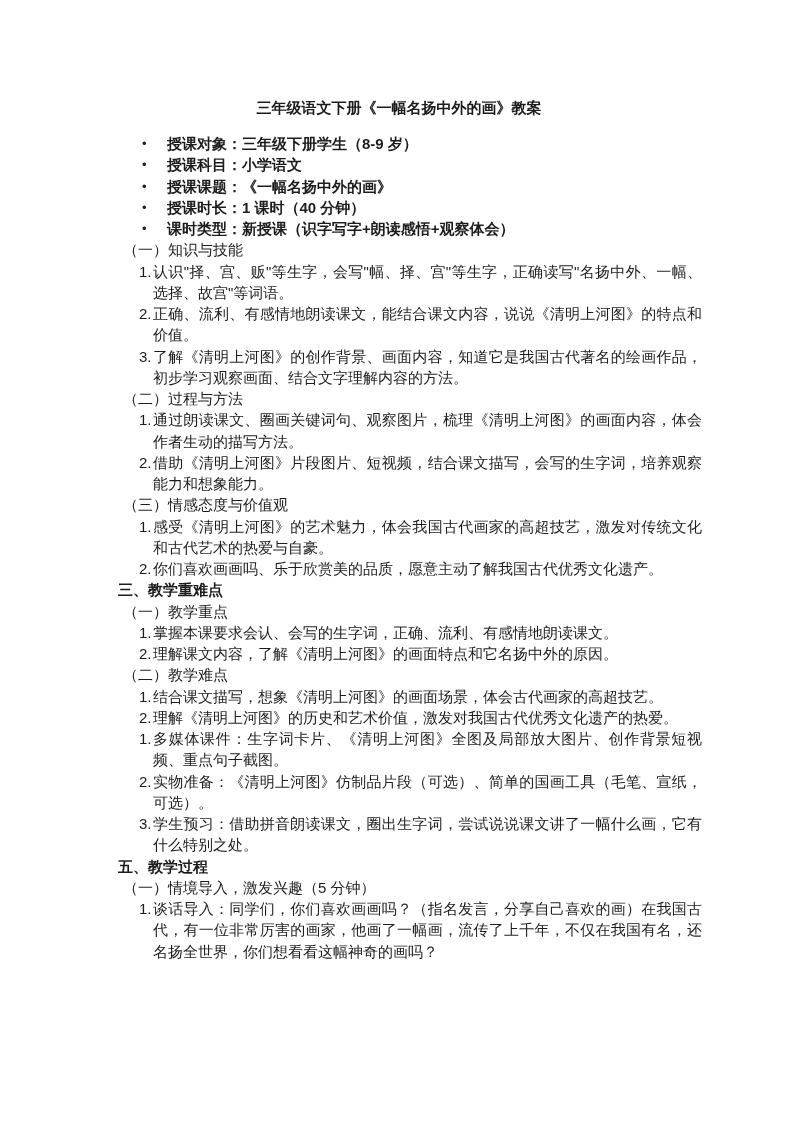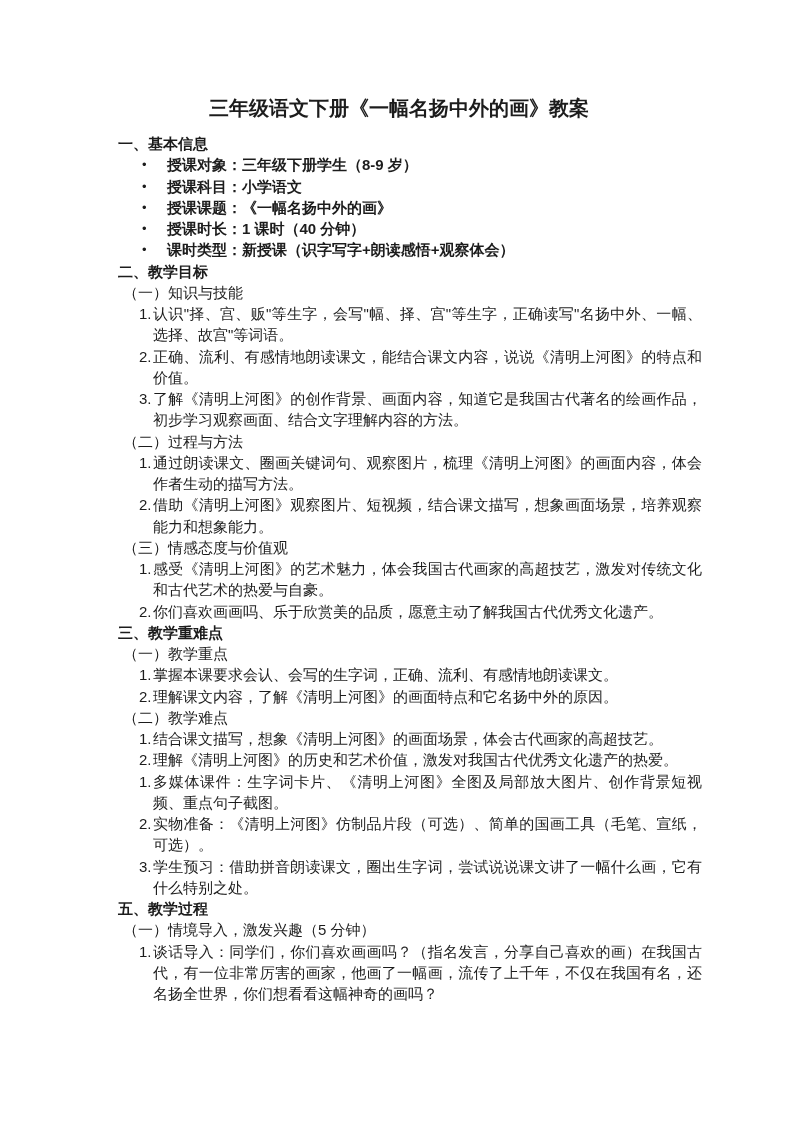--- a/index.html
+++ b/index.html
@@ -18,7 +18,7 @@
     overflow: hidden;
   }
   .doc-title {
-    font-size: 20px;
+    font-size: 15px;
     font-weight: bold;
     text-align: center;
     line-height: 22px;

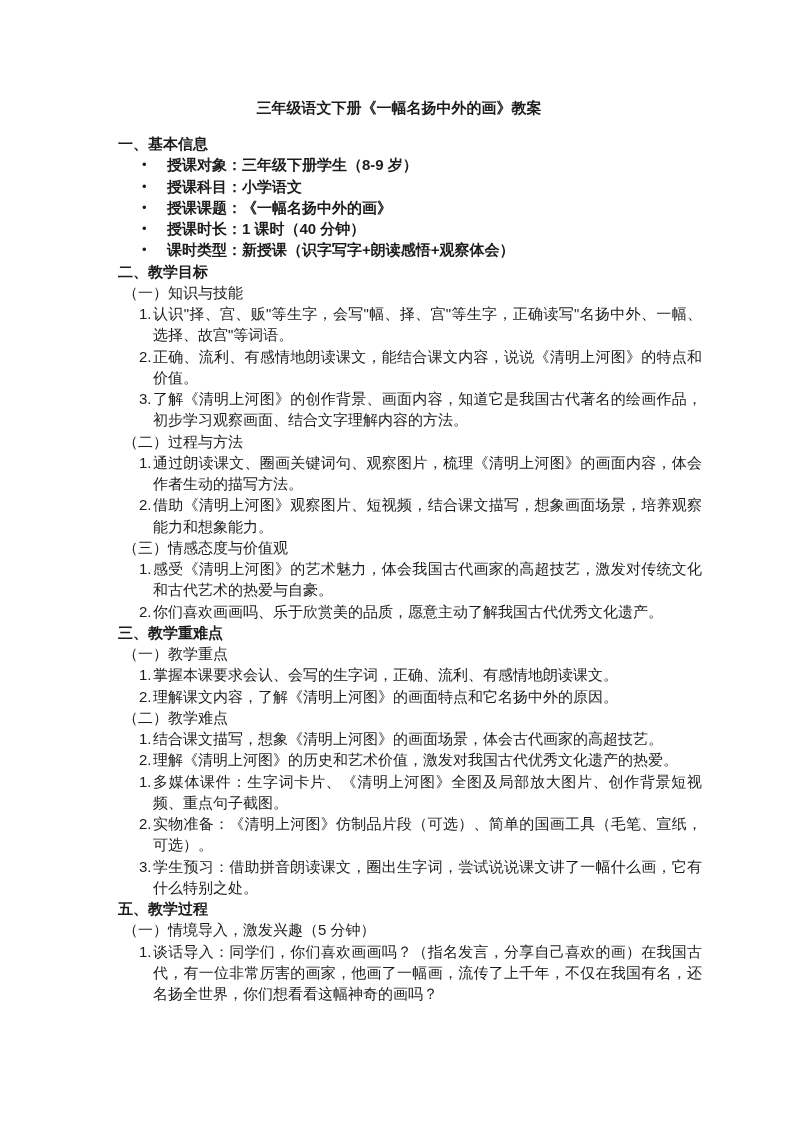--- a/index.html
+++ b/index.html
@@ -43,7 +43,6 @@
   <div class="doc-title">三年级语文下册《一幅名扬中外的画》教案</div>
 
   <div>
-    <div class="sec-h">一、基本信息</div>
     <div class="bullet-row">
       <span class="bullet-glyph">•</span>
       <span class="bullet-text">授课对象：三年级下册学生（8-9 岁）</span>

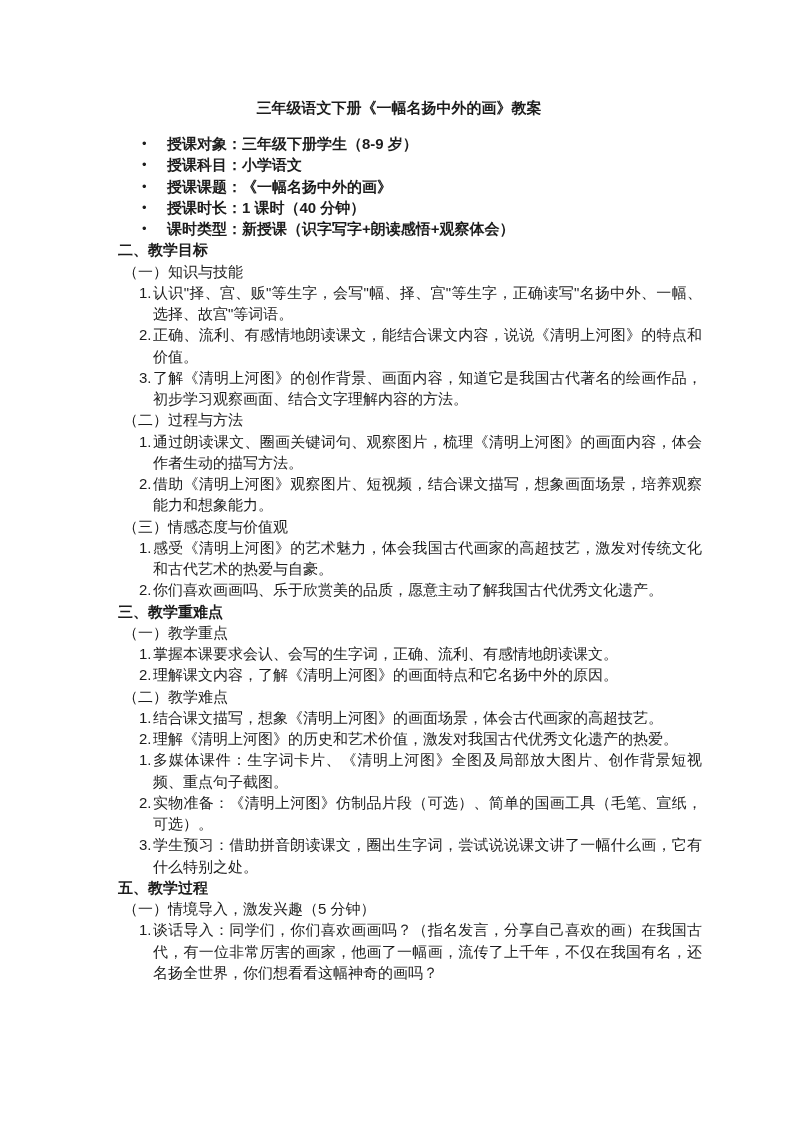--- a/index.html
+++ b/index.html
@@ -66,7 +66,6 @@
   </div>
 
   <div>
-    <div class="sec-h">二、教学目标</div>
 
     <div class="sub-h">（一）知识与技能</div>
     <div class="num-row">

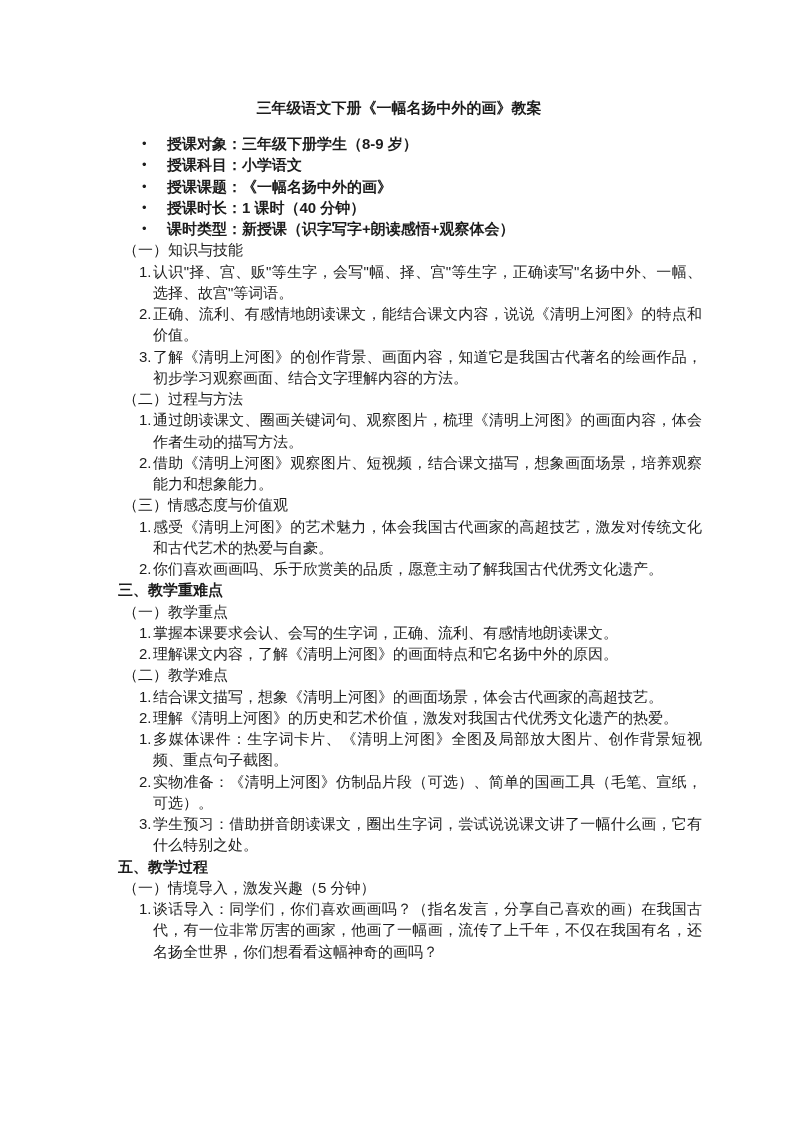--- a/index.html
+++ b/index.html
@@ -88,7 +88,7 @@
     </div>
     <div class="num-row">
       <span class="num-label">2.</span>
-      <div class="num-text">借助《清明上河图》观察图片、短视频，结合课文描写，想象画面场景，培养观察能力和想象能力。</div>
+      <div class="num-text">借助《清明上河图》片段图片、短视频，结合课文描写，会写的生字词，培养观察能力和想象能力。</div>
     </div>
 
     <div class="sub-h">（三）情感态度与价值观</div>

